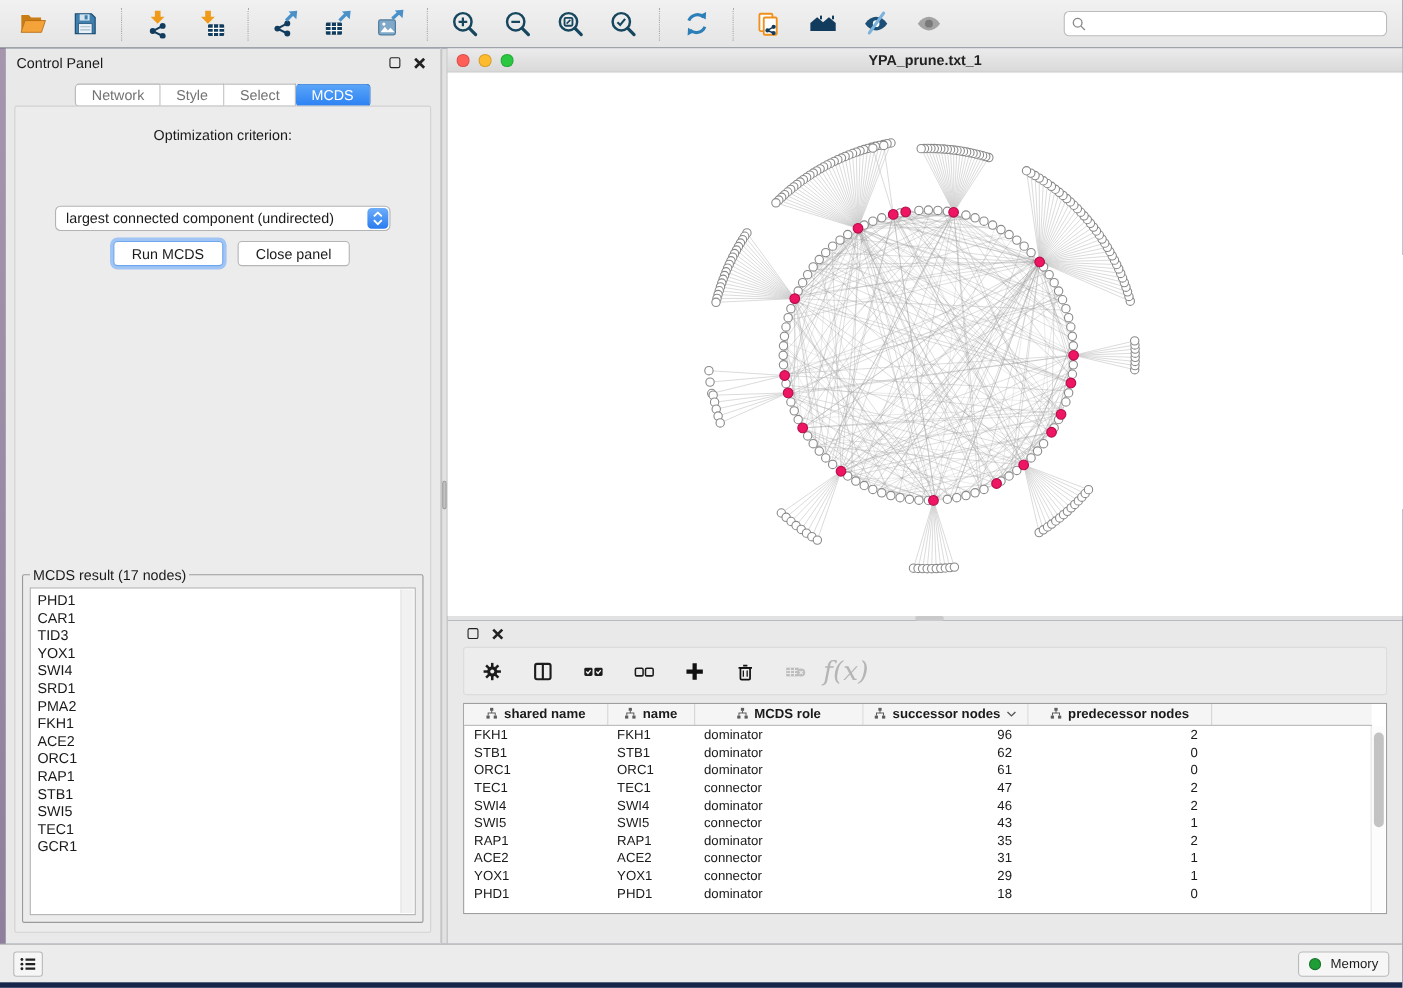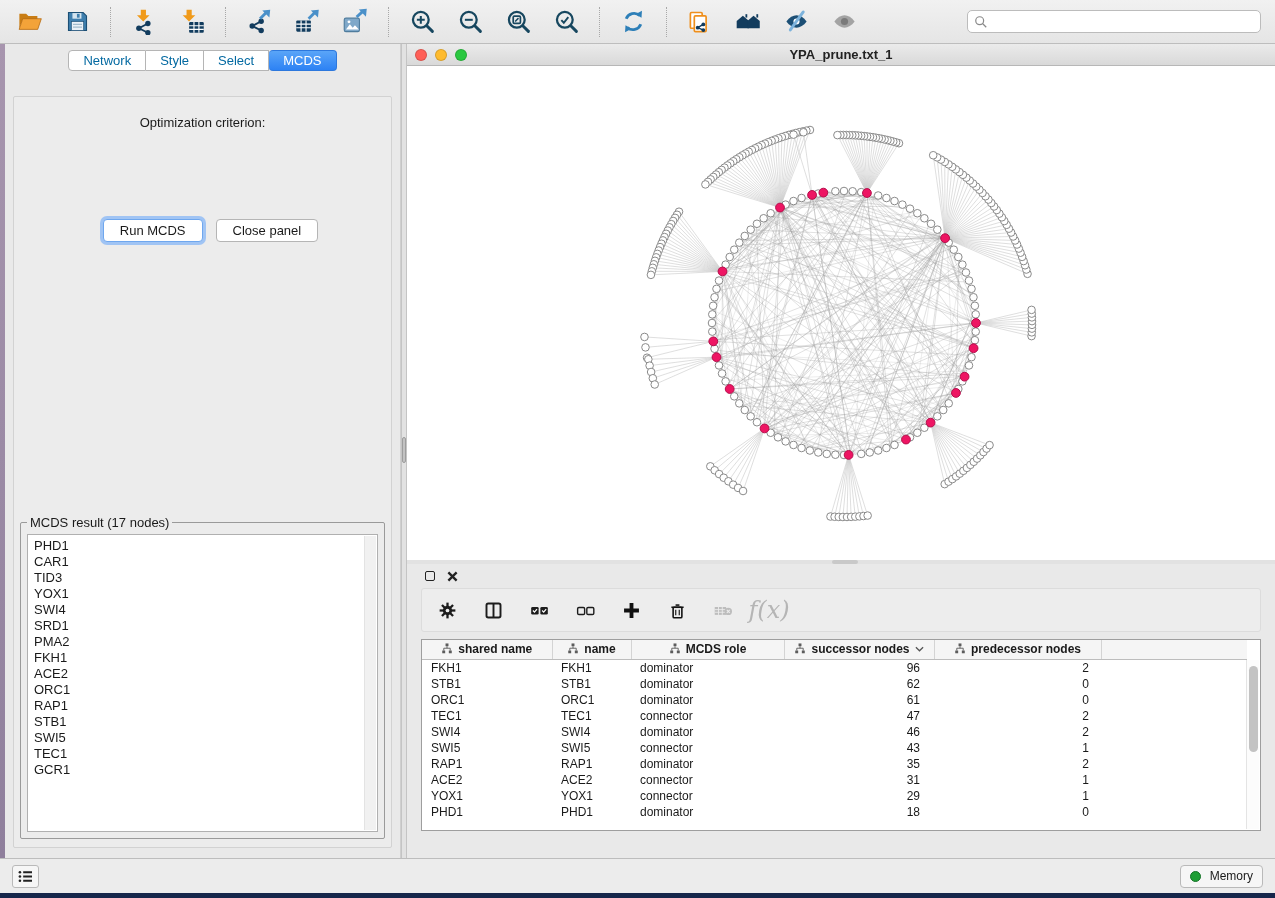--- a/index.html
+++ b/index.html
@@ -250,6 +250,17 @@
 <div class="purple-strip"></div>
 
 <div class="control-panel">
+  <div class="cp-header">
+    <span class="panel-title">Control Panel</span>
+    <span class="win-ic">
+        <span class="float-ic"></span>
+      </span>
+    <span class="win-ic">
+      <svg width="11" height="11" viewBox="0 0 12 12">
+          <path d="M1.5 1.5l9 9M10.5 1.5l-9 9" stroke="#222" stroke-width="2.6"></path>
+        </svg>
+    </span>
+  </div>
   <div class="cp-tabs" id="cp-tabs">
       <div class="cp-tab">Network</div>
       <div class="cp-tab">Style</div>

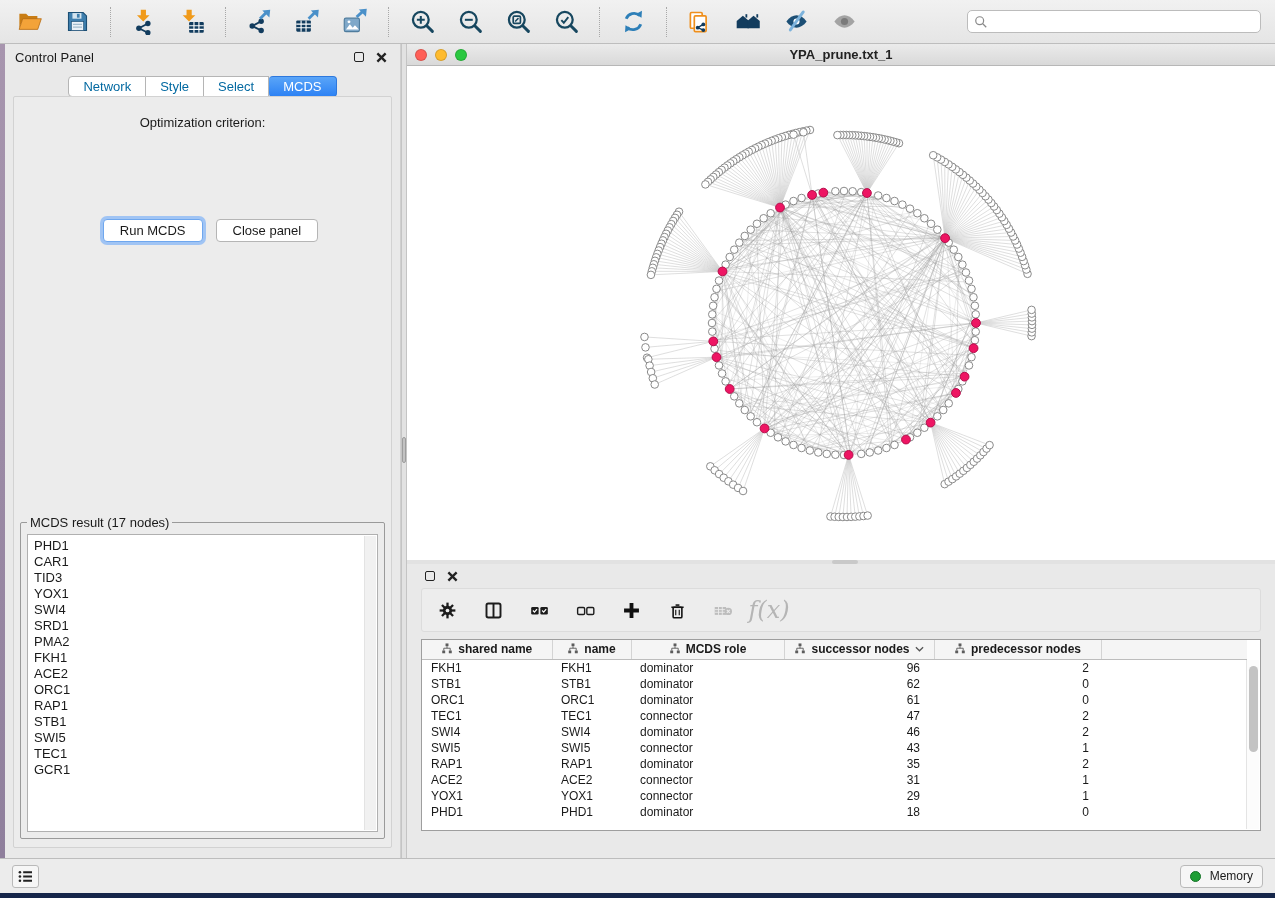--- a/index.html
+++ b/index.html
@@ -28,7 +28,7 @@
   .win-ic{display:flex;align-items:center;justify-content:center;width:18px;height:18px;margin-left:4px}
   .float-ic{width:10px;height:10px;border:1.6px solid #222;border-radius:2px;display:inline-block}
   .cp-tabs{display:flex;justify-content:center;margin-top:6px;height:21px}
-  .cp-tab{background:#fff;border:1px solid #b5b5b5;border-left:none;font-size:13px;padding:2px 14px;line-height:16px;color:#0369a1}
+  .cp-tab{background:#fff;border:1px solid #b5b5b5;border-left:none;font-size:13px;padding:2px 14px;line-height:16px;color:#737373}
   .cp-tab:first-child{border-left:1px solid #b5b5b5;border-radius:4px 0 0 4px}
   .cp-tab:last-child{border-radius:0 4px 4px 0}
   .cp-tab.selected{background:linear-gradient(#5aa5f8,#2d82f4);border-color:#2d78dd;color:#fff;border-radius:4px}

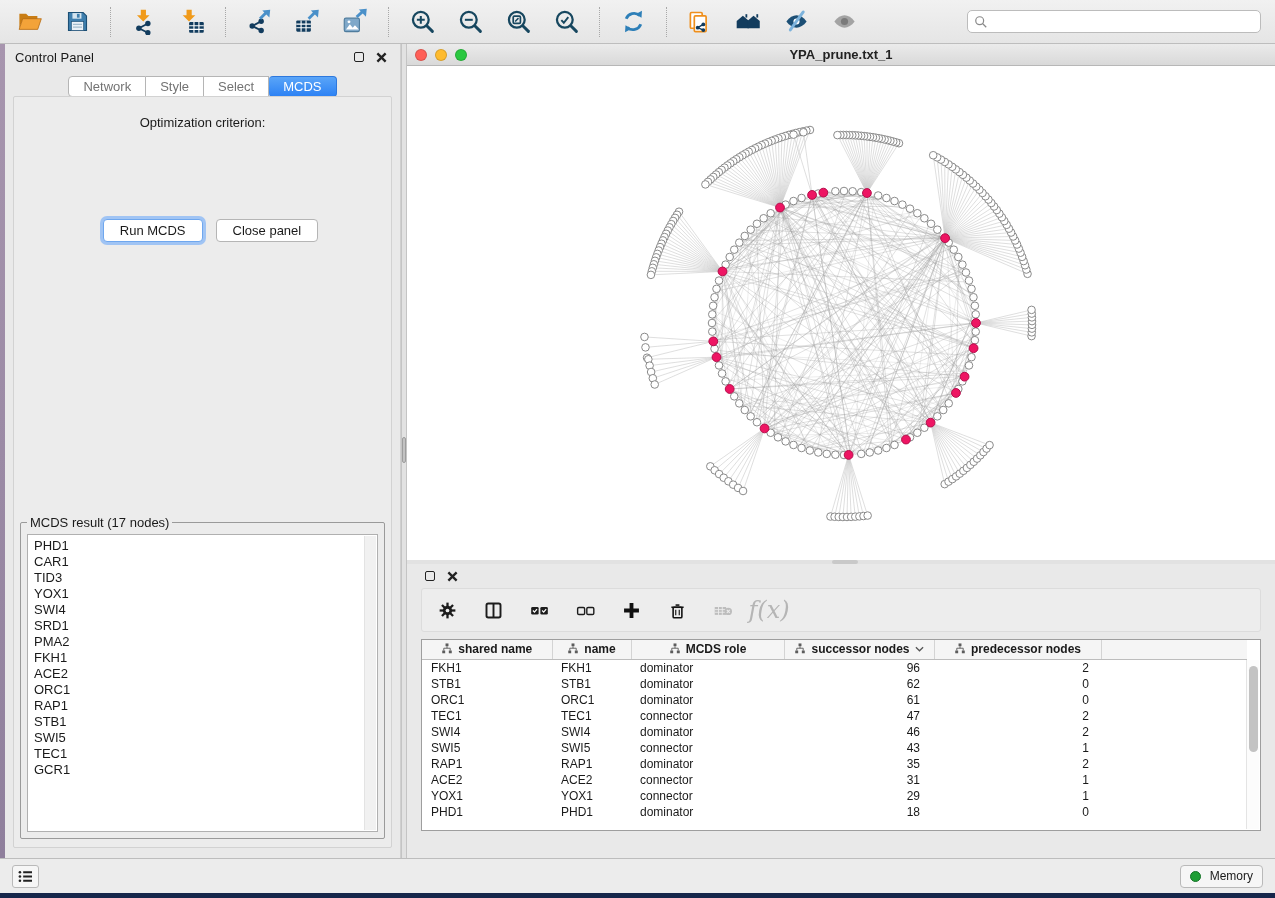--- a/index.html
+++ b/index.html
@@ -269,6 +269,17 @@
     </div>
   <div class="cp-body">
     <div class="opt-label">Optimization criterion:</div>
+    <div class="dropdown">
+      <span class="dd-value">largest connected component (undirected)</span>
+      <span class="dd-stepper">
+        <svg viewBox="0 0 10 6">
+            <path d="M1 5l4-4 4 4" fill="none" stroke="#fff" stroke-width="1.8"></path>
+          </svg>
+        <svg viewBox="0 0 10 6">
+            <path d="M1 1l4 4 4-4" fill="none" stroke="#fff" stroke-width="1.8"></path>
+          </svg>
+      </span>
+    </div>
     <div class="btn-row">
       <button class="mac-btn focused">Run MCDS</button>
       <button class="mac-btn">Close panel</button>

